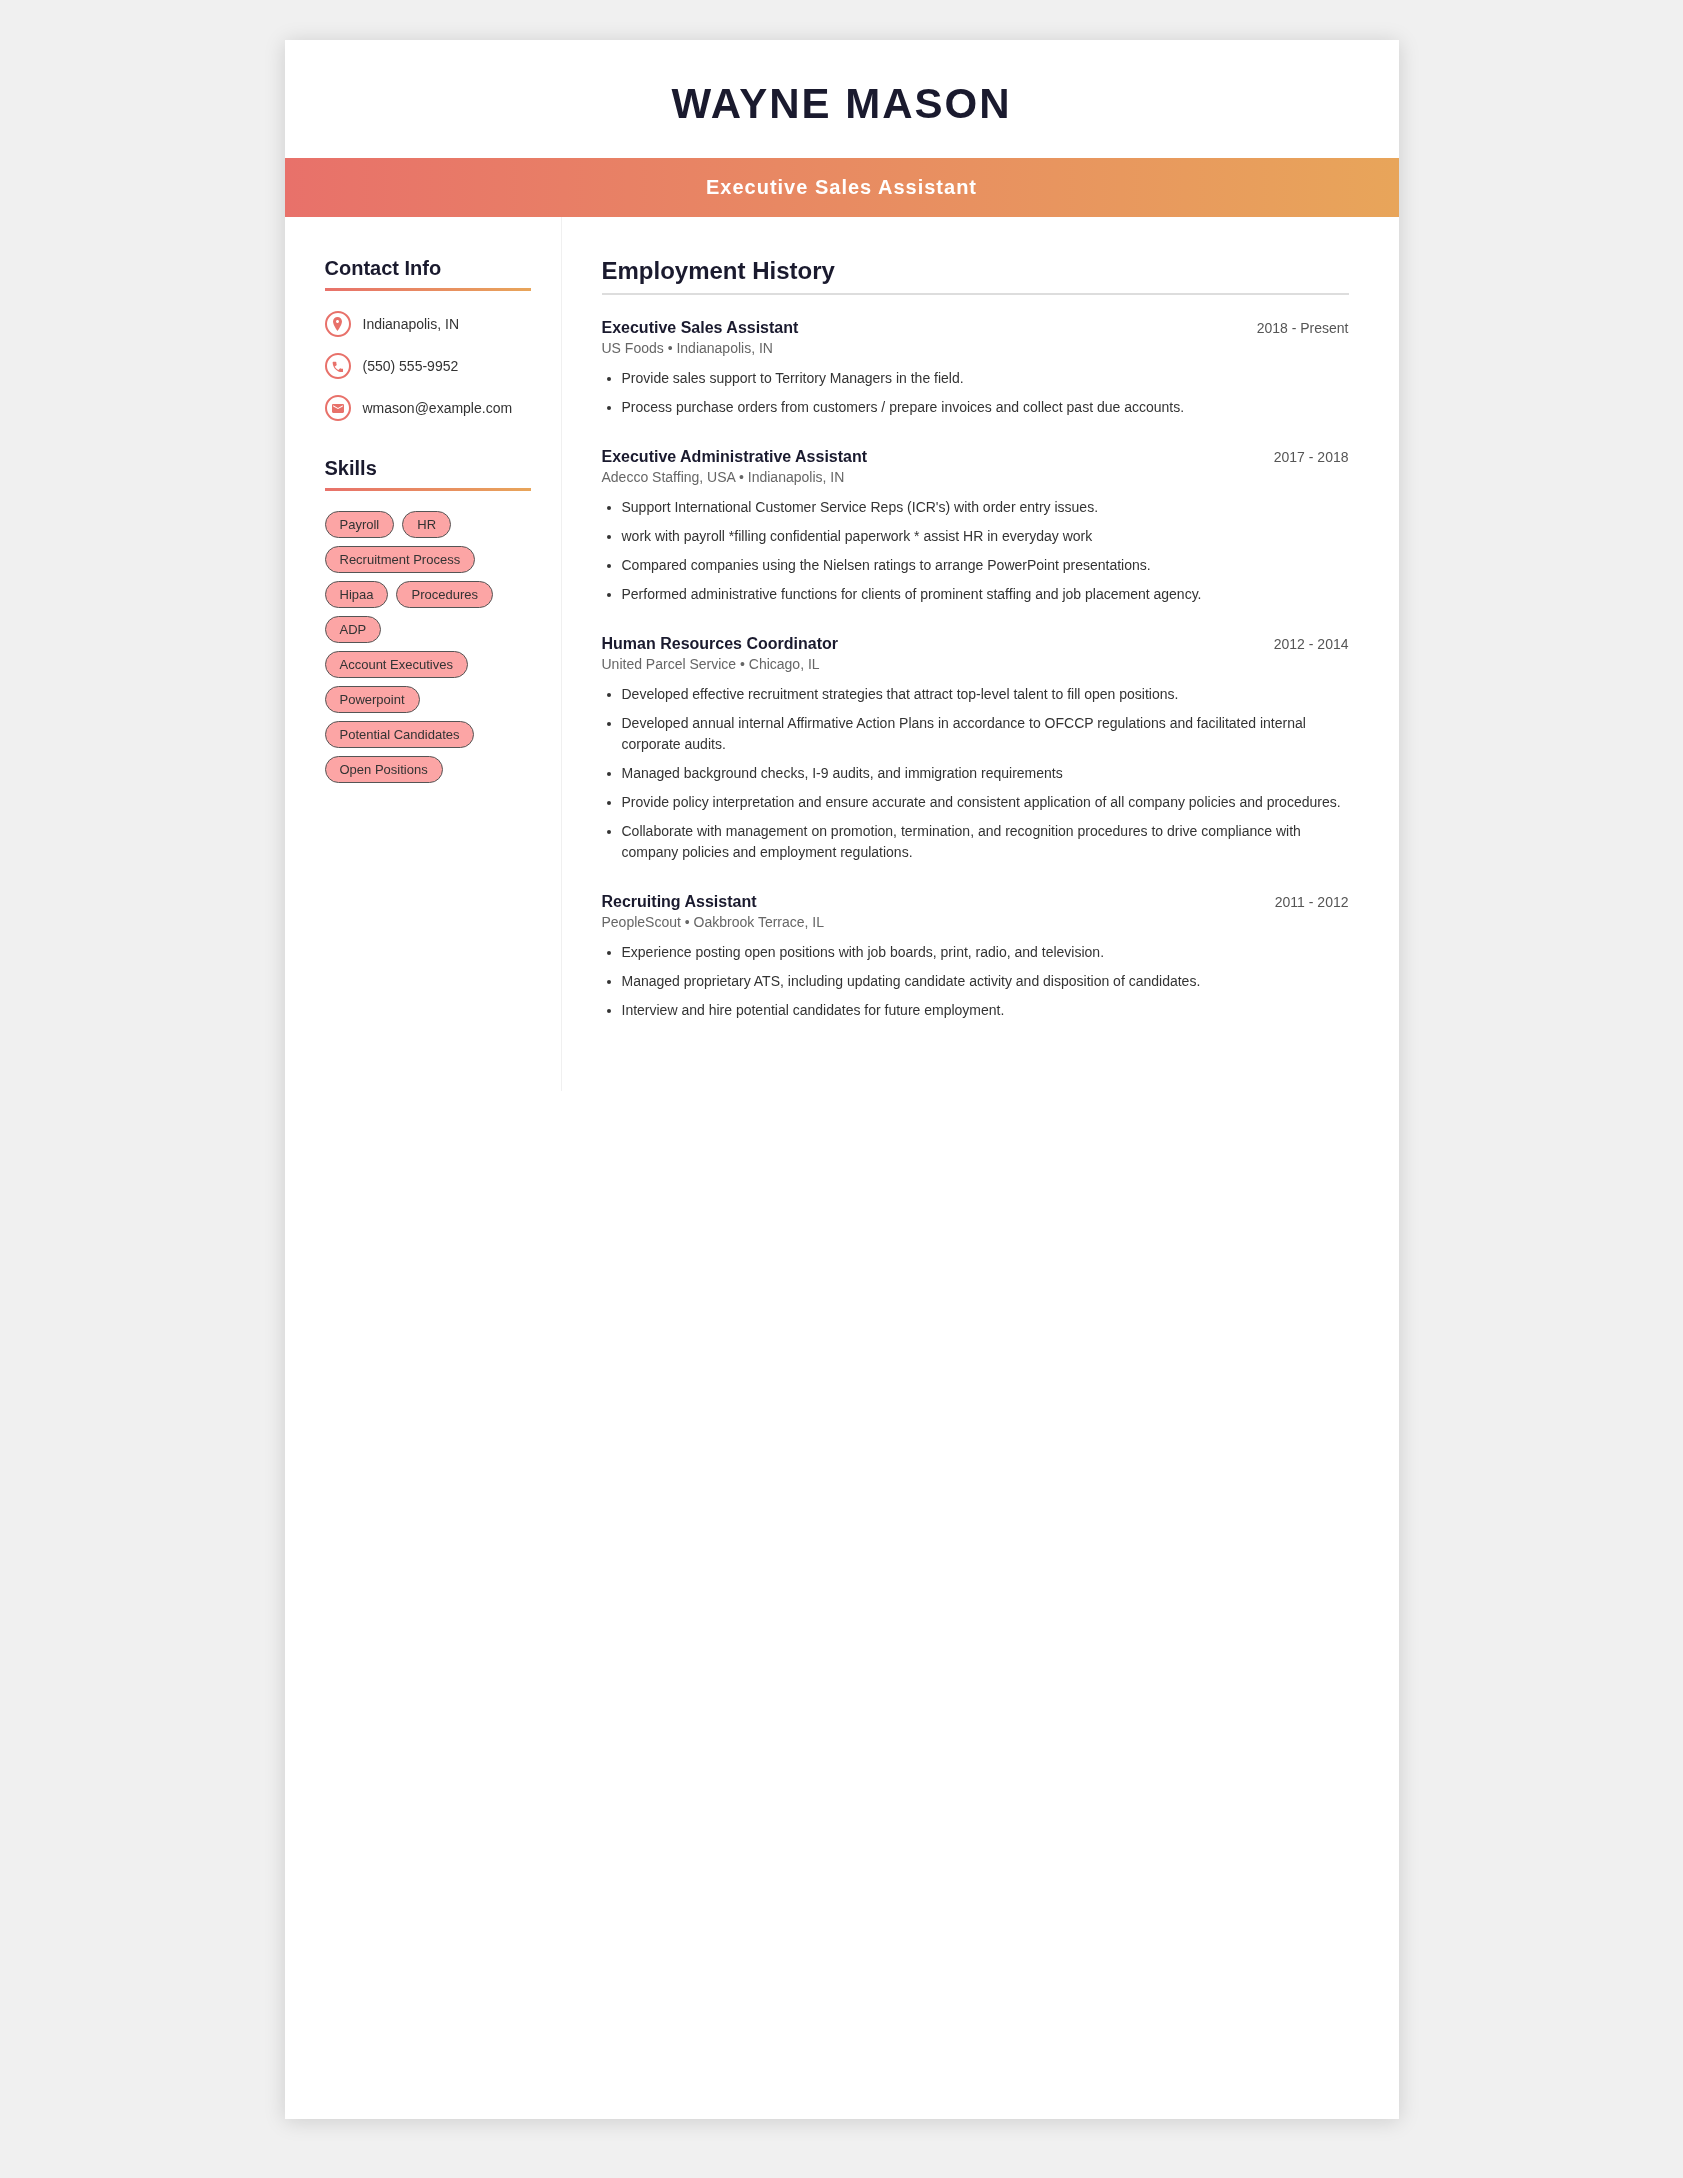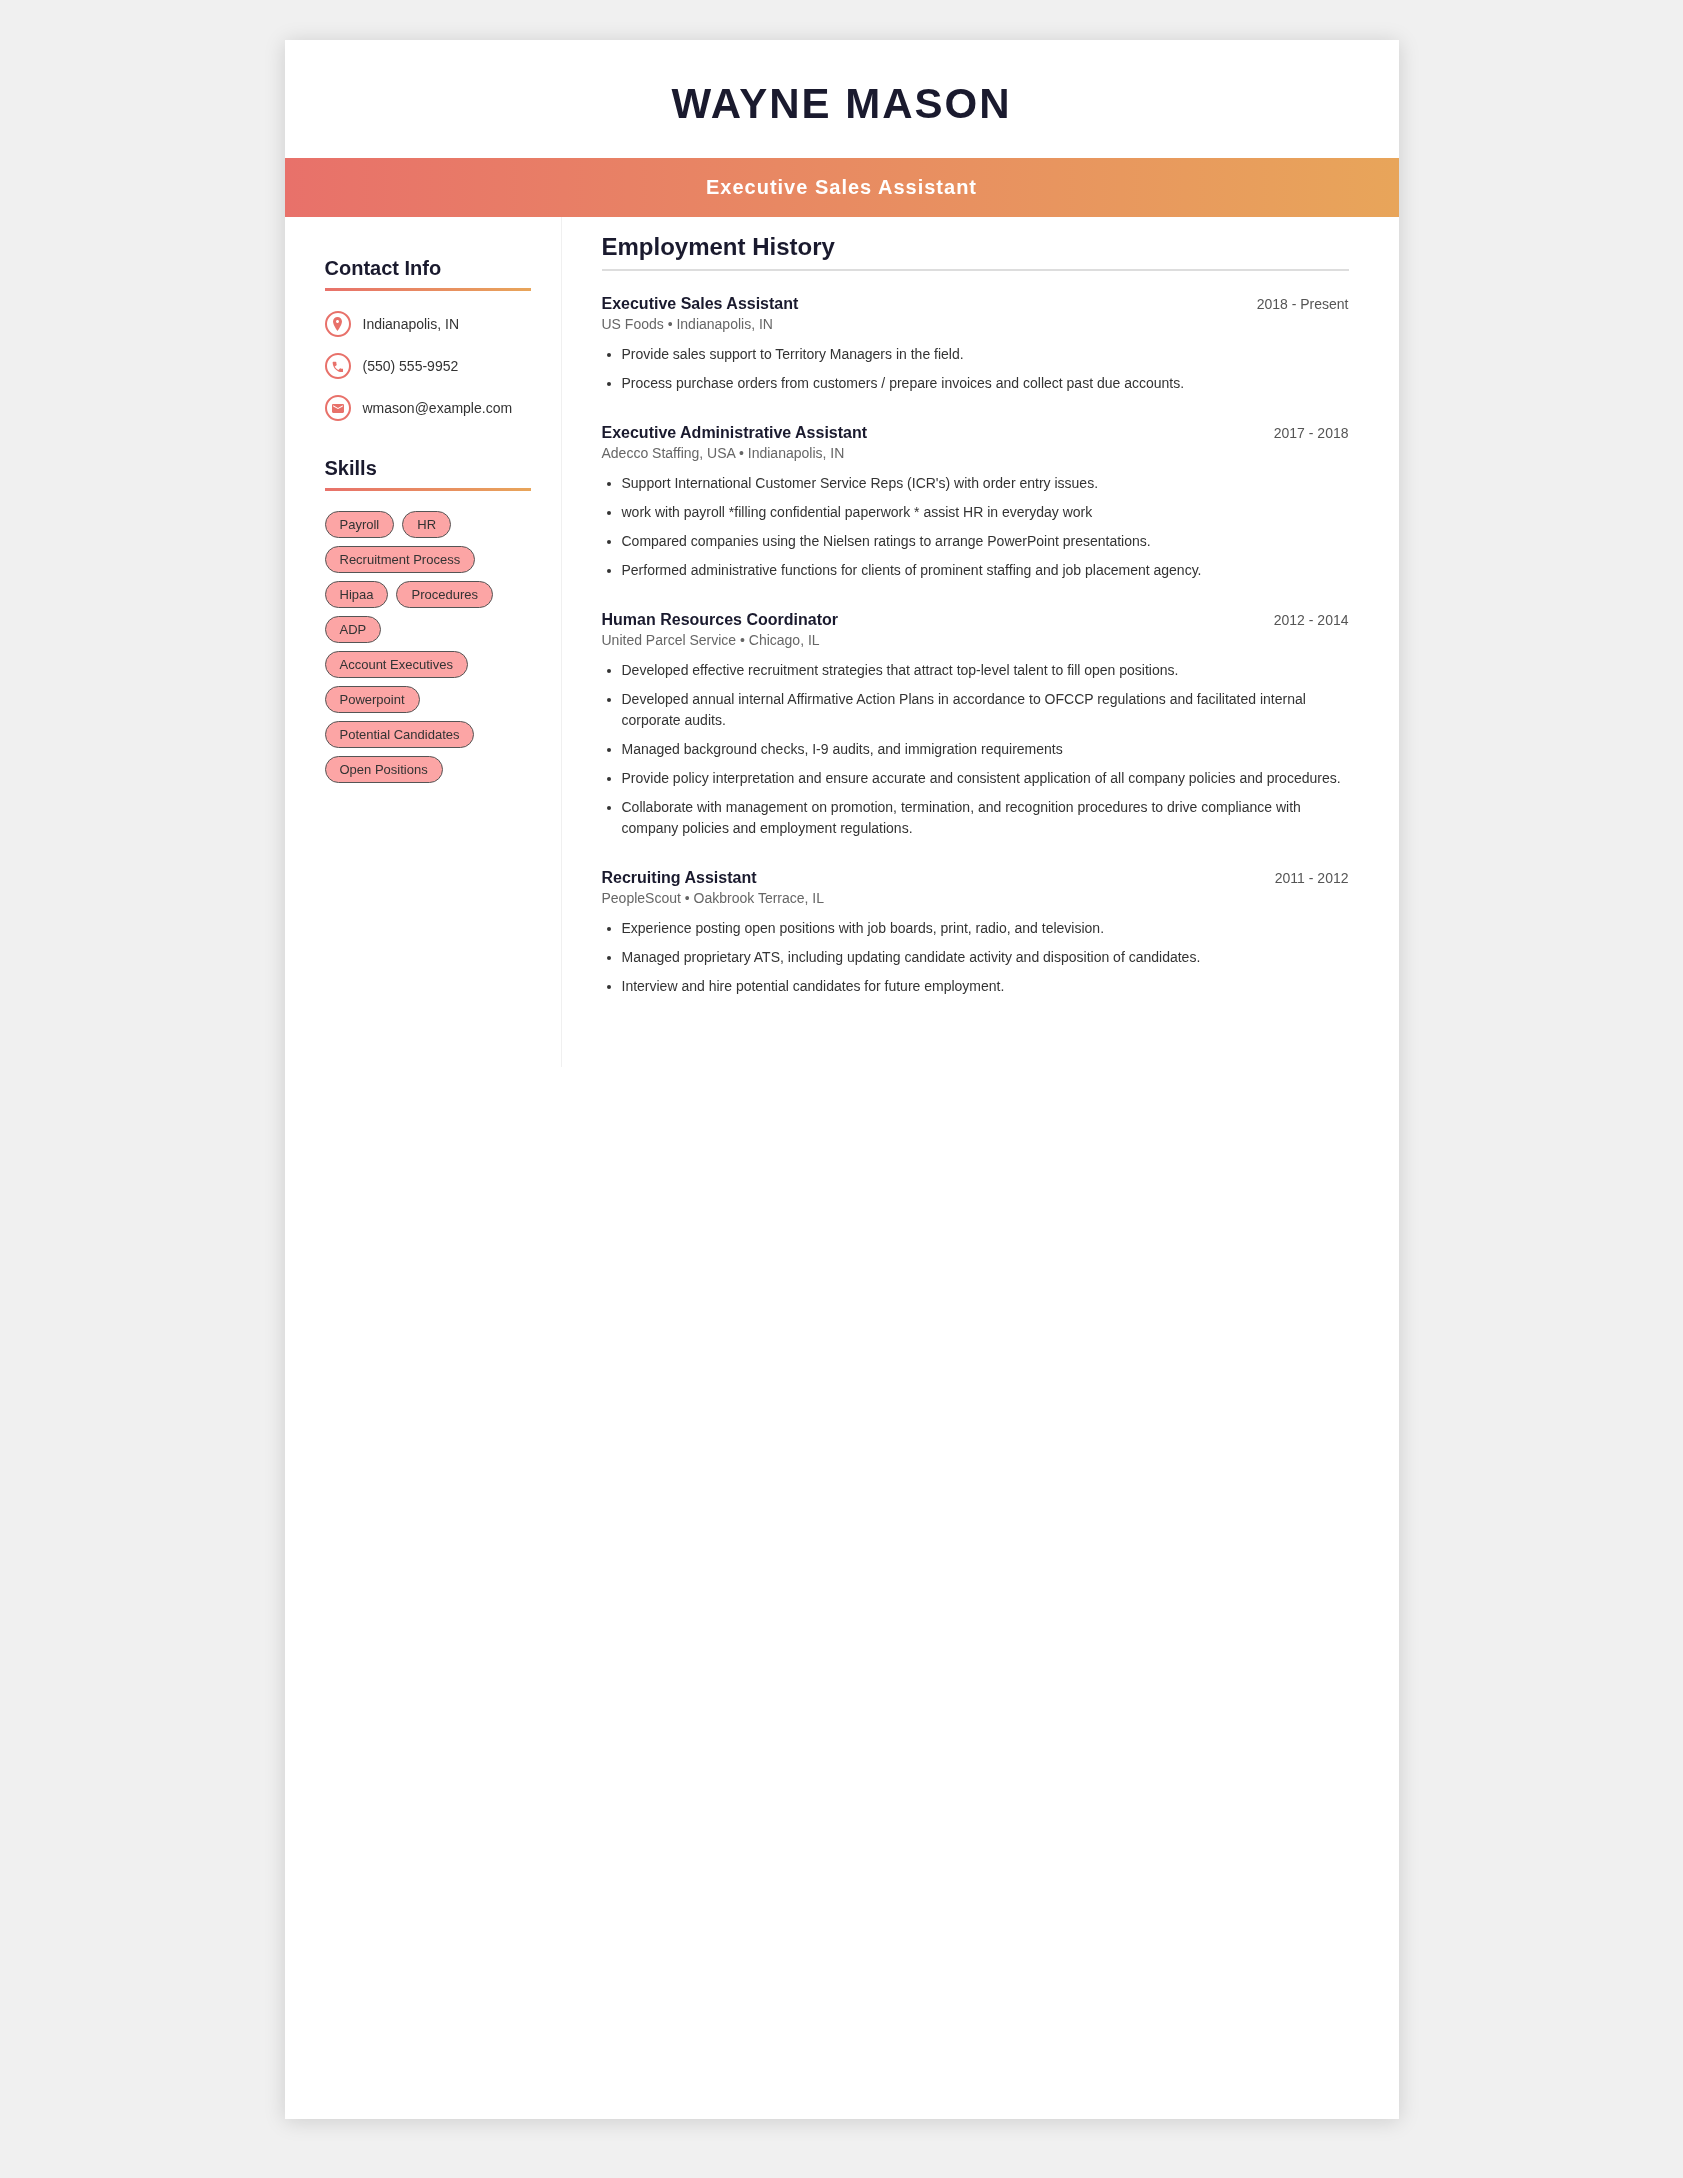--- a/index.html
+++ b/index.html
@@ -53,7 +53,7 @@
     }
     .main {
       flex: 1;
-      padding: 16px 50px 40px 40px;
+      padding: 40px 50px 40px 40px;
     }
     .section-title {
       font-size: 20px;

